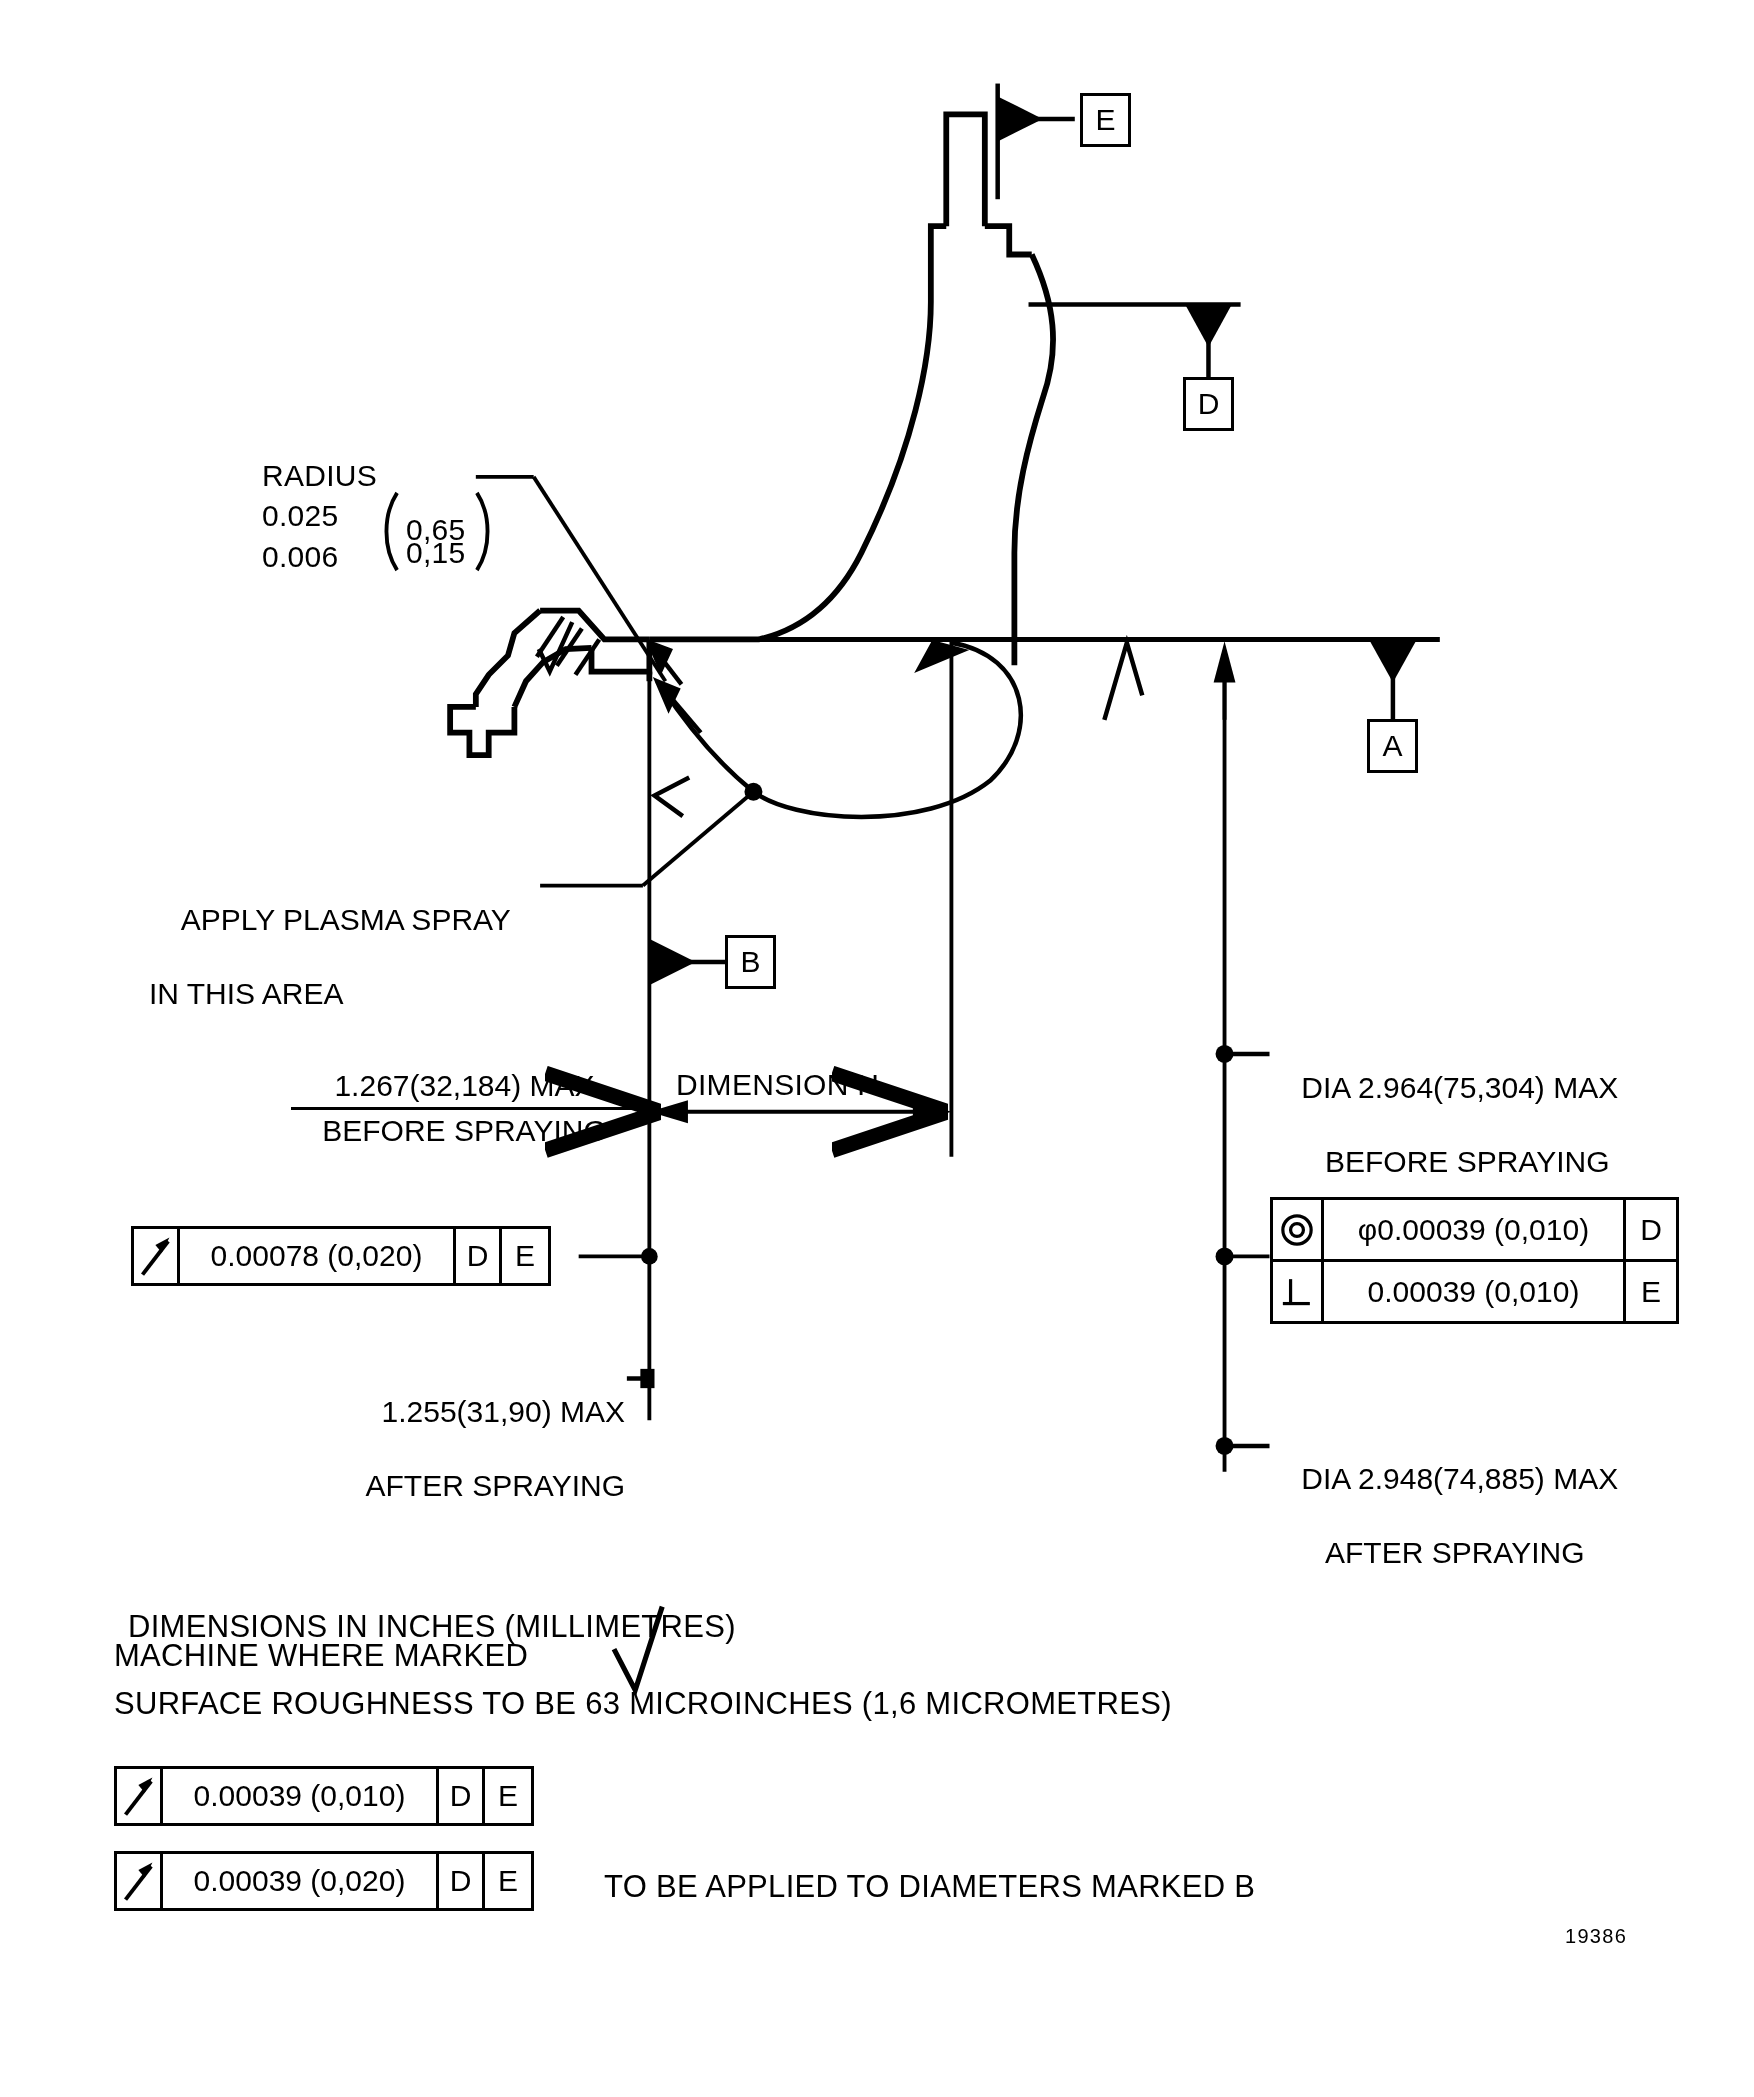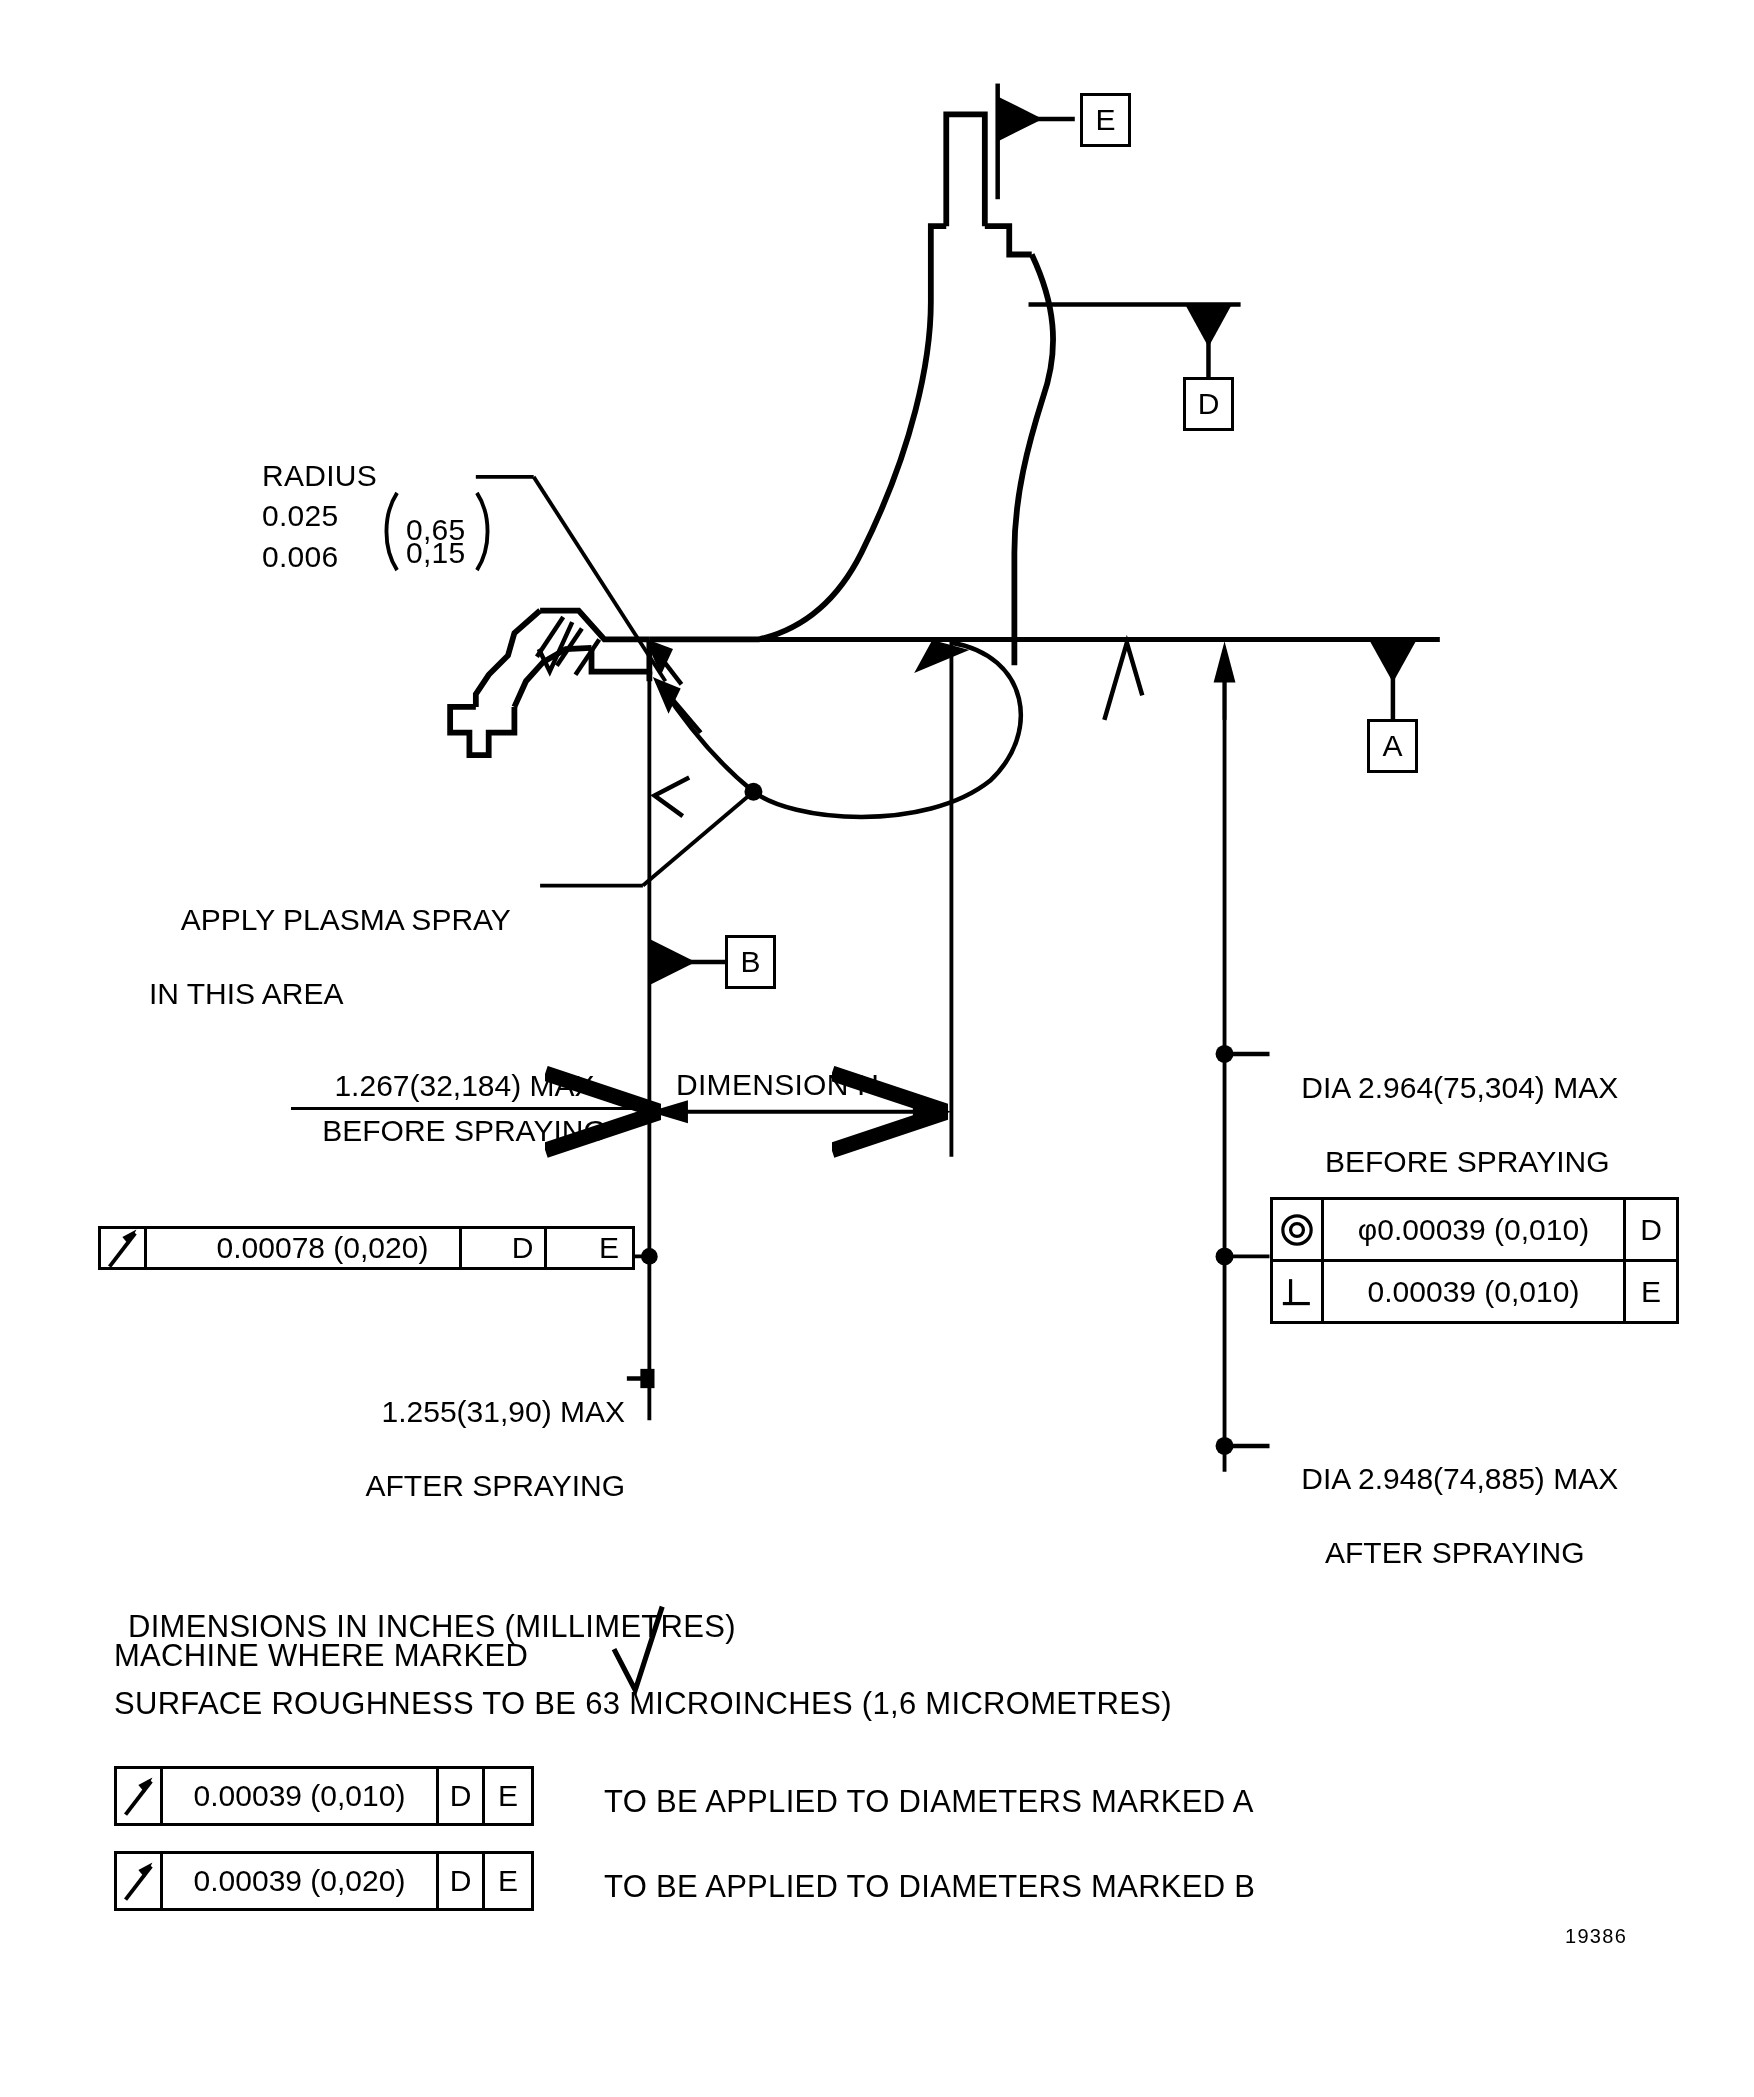--- a/index.html
+++ b/index.html
@@ -332,7 +332,7 @@
     <span class="l2" style="margin-left:57px;">AFTER SPRAYING</span>
   </div>
 
-  <div class="fcf" style="left:98px; top:1226px; height:44px;gap:39px;">
+  <div class="fcf" style="left:131px; top:1226px; height:60px;">
     <div class="cell sym">
       <svg class="sym-svg" width="40" height="50" viewBox="0 0 62 78">
         <line x1="10" y1="68" x2="50" y2="16" stroke="#000" stroke-width="6"></line>

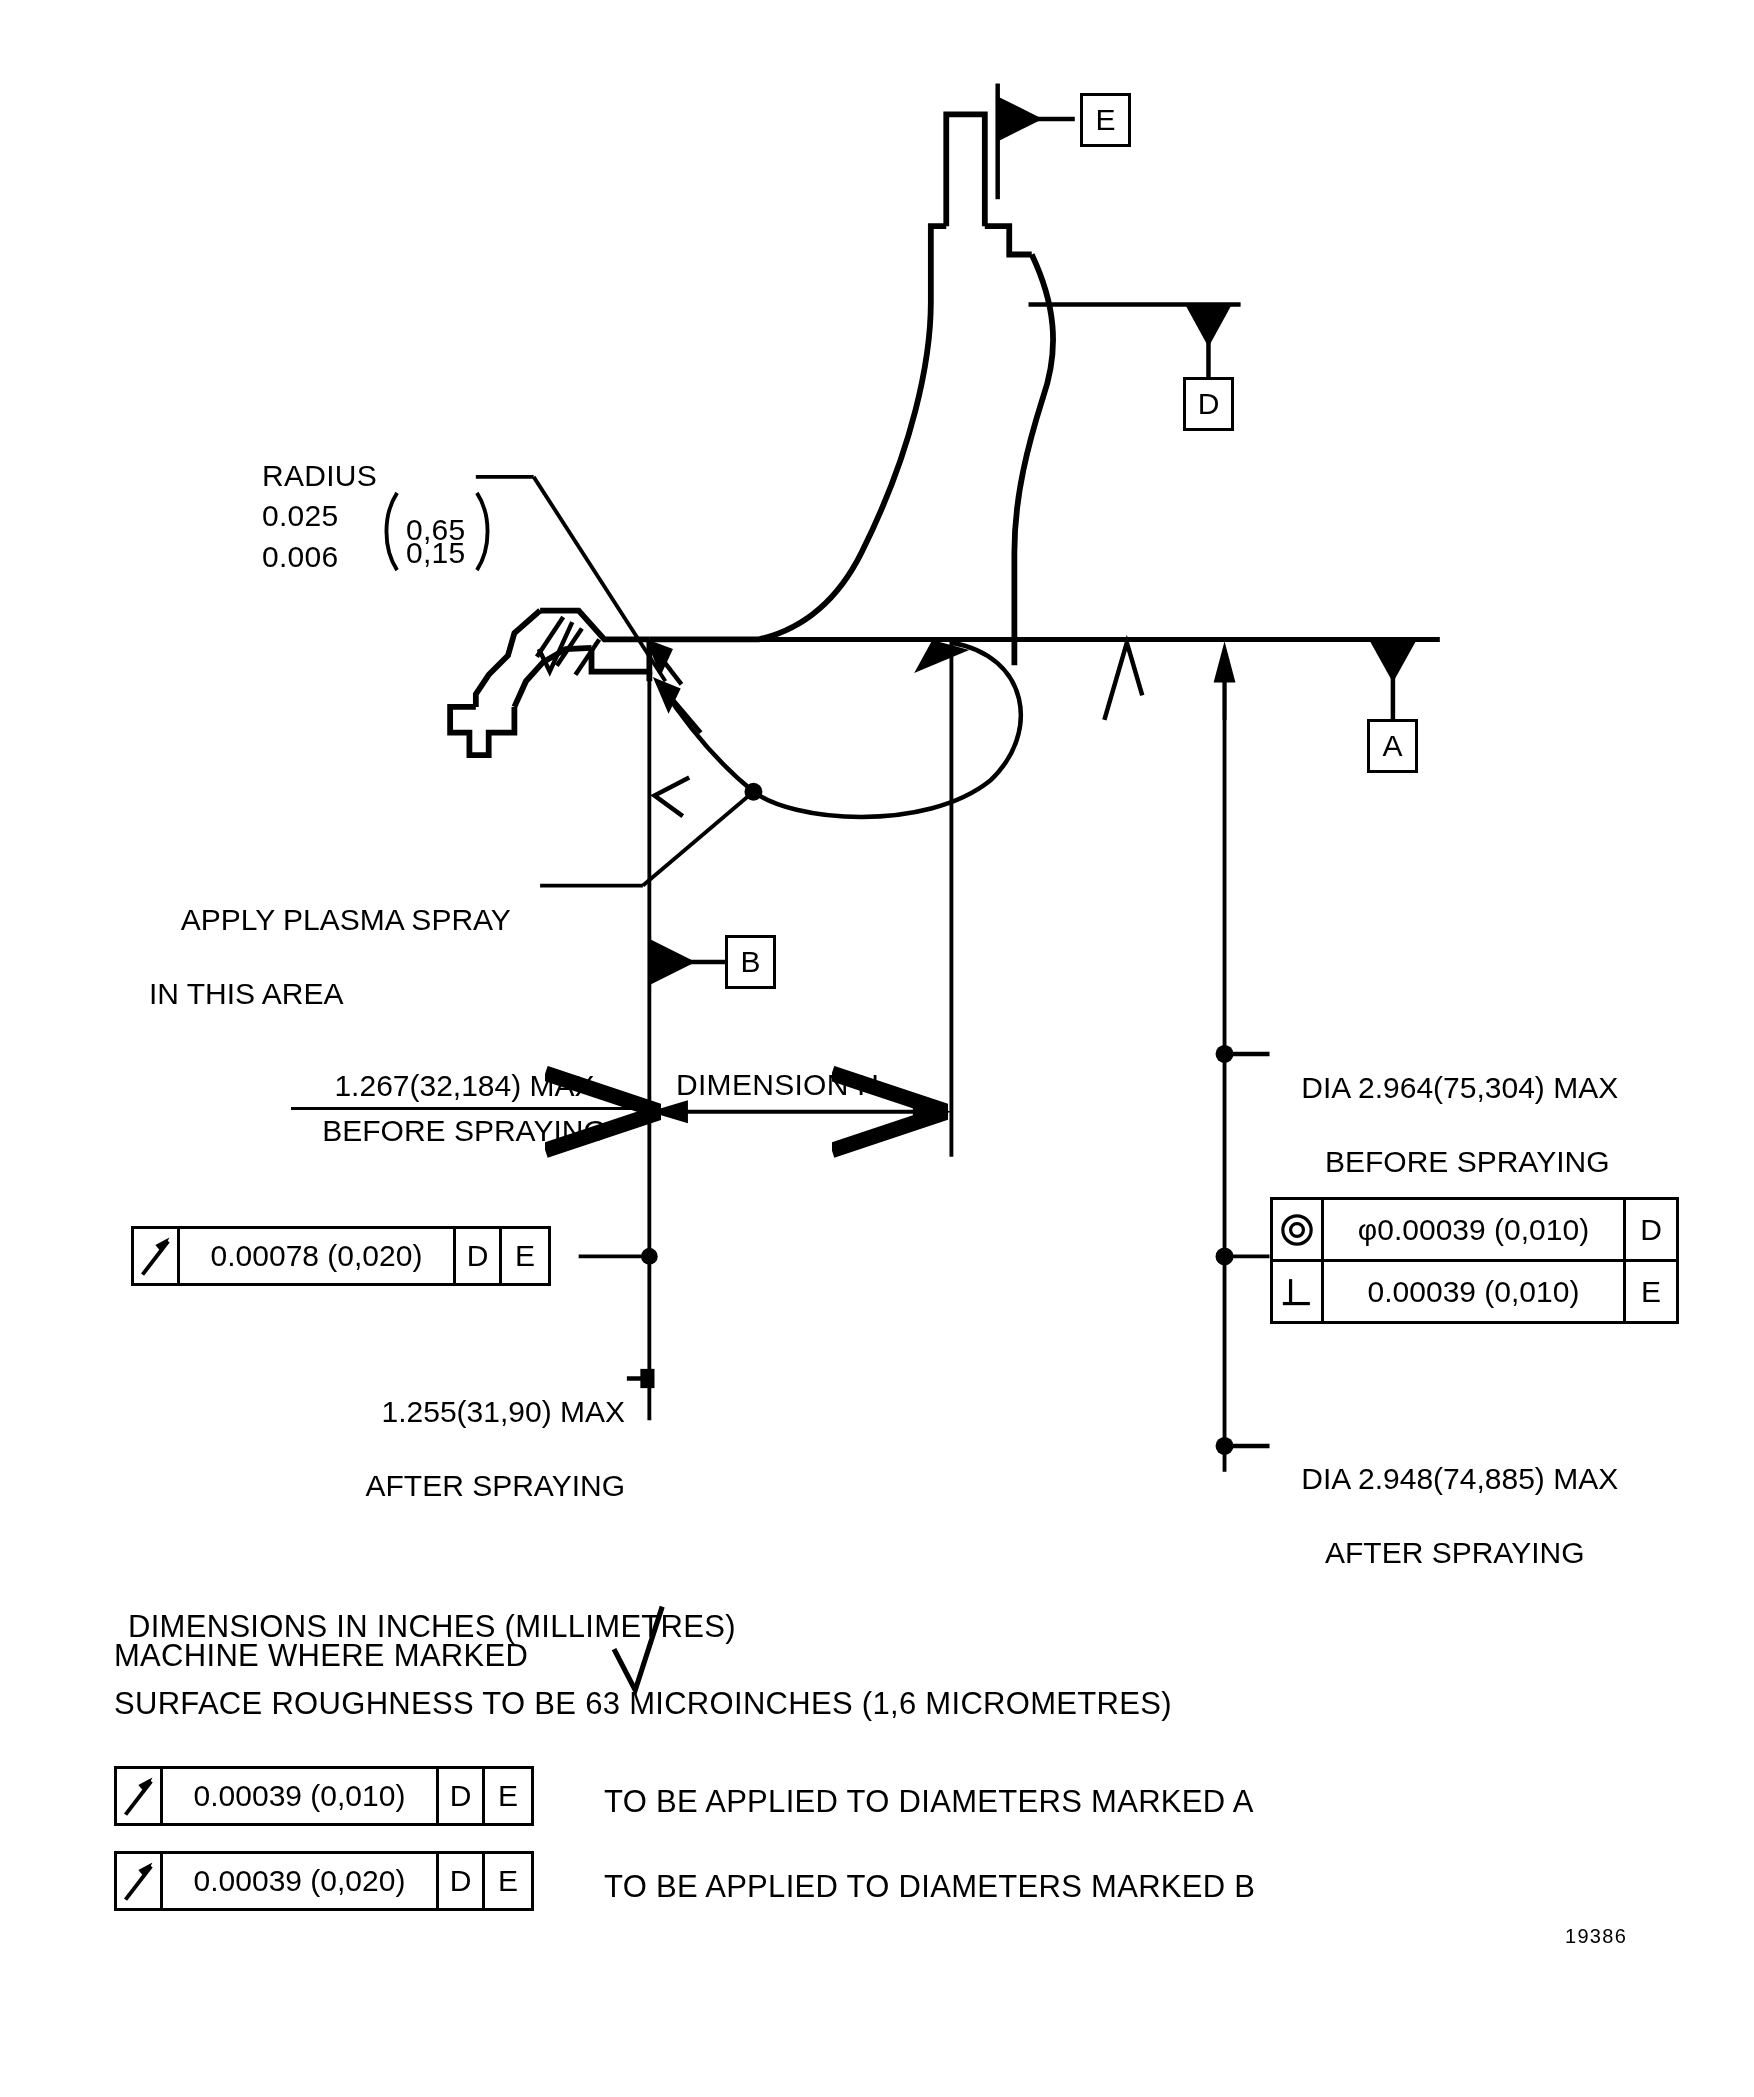--- a/index.html
+++ b/index.html
@@ -384,7 +384,6 @@
     <div class="cell dat">D</div>
     <div class="cell dat">E</div>
   </div>
-  <div class="txt t-big" style="left:604px; top:1782px;">TO BE APPLIED TO DIAMETERS MARKED A</div>
 
   <div class="fcf" style="left:114px; top:1851px; height:60px;">
     <div class="cell sym">

